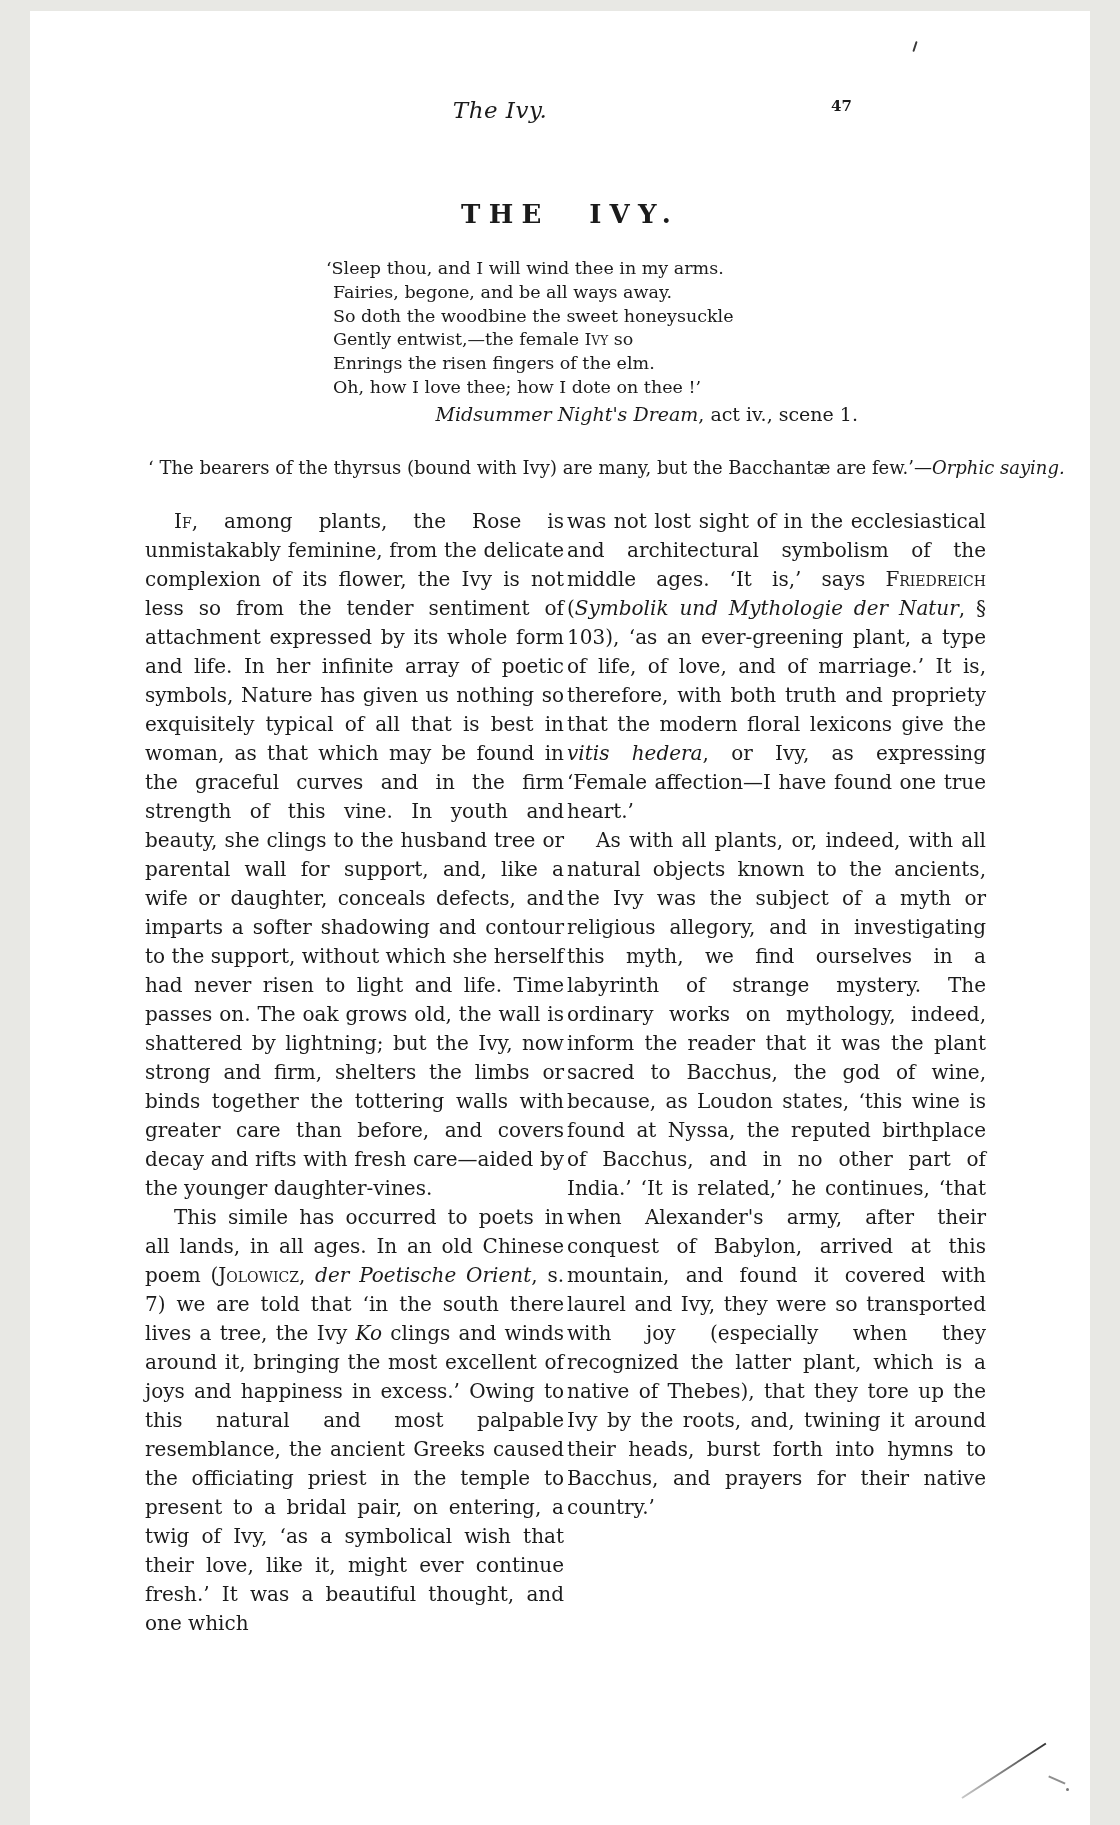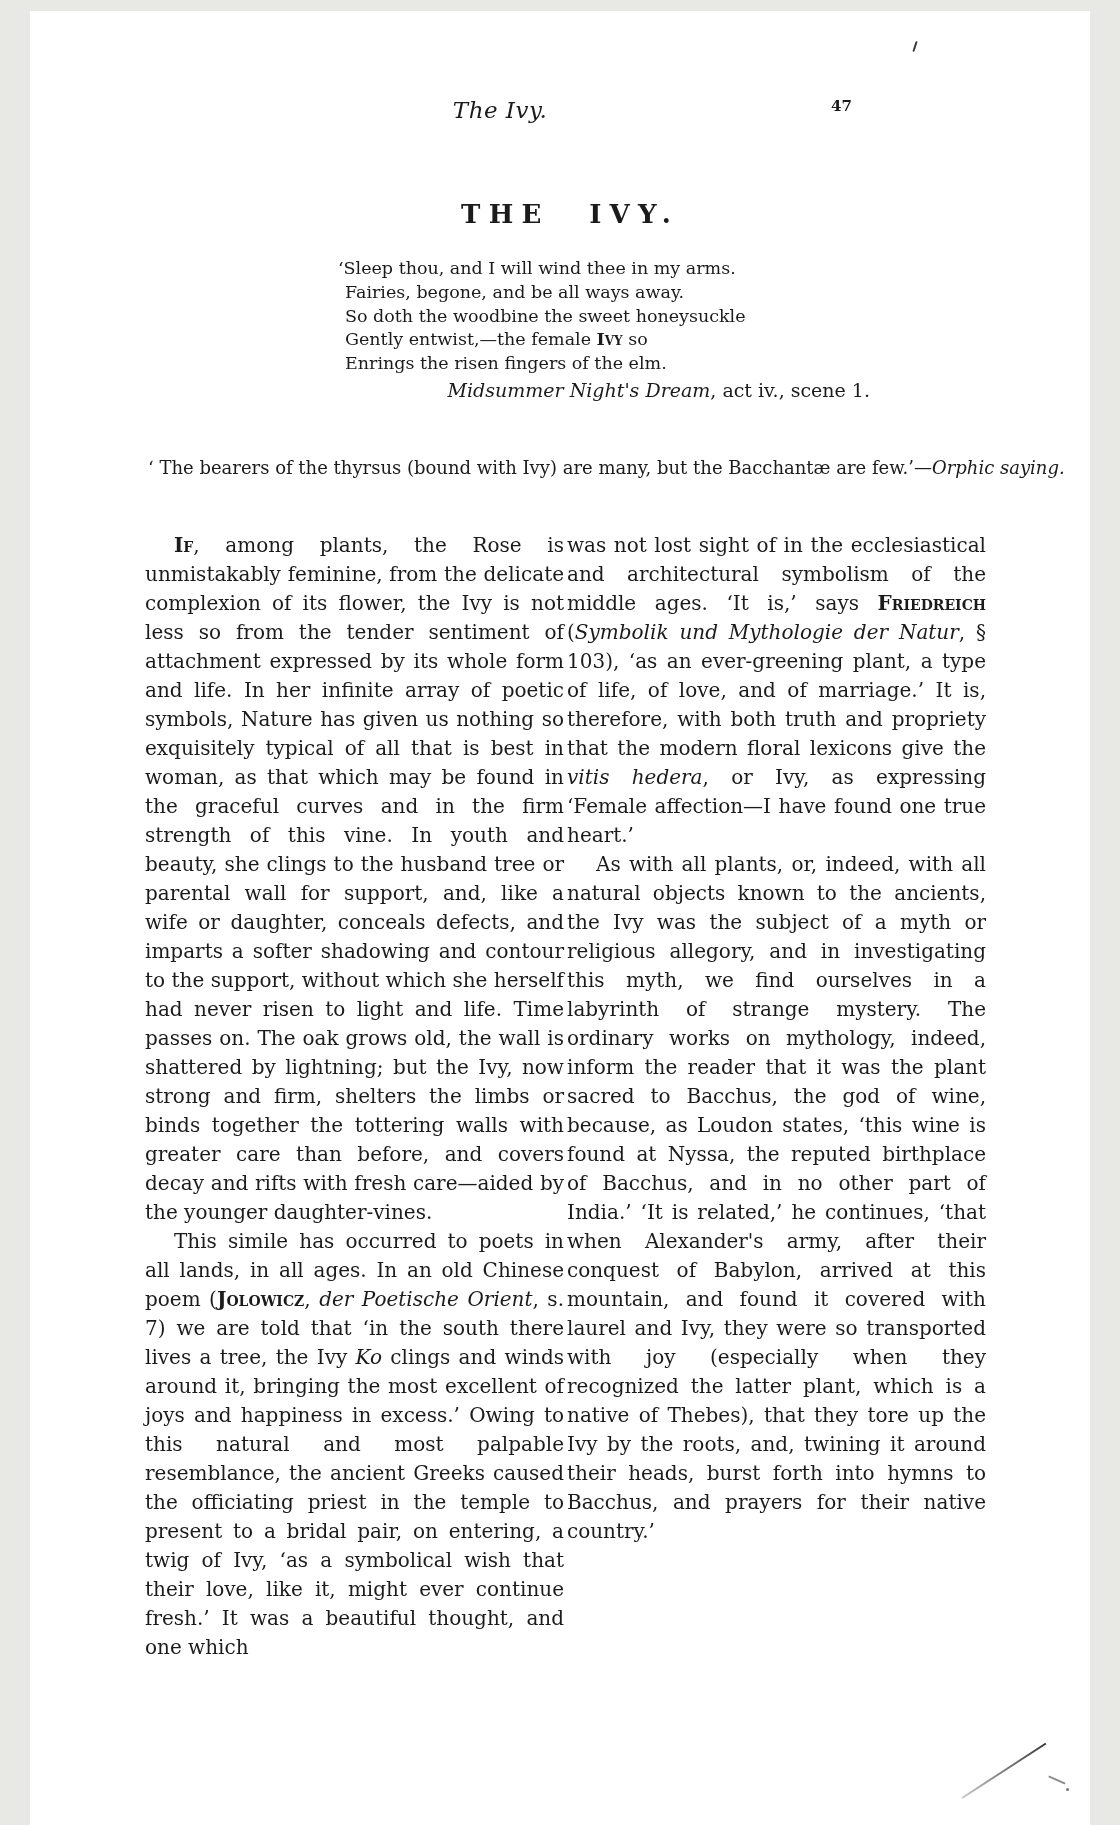--- a/index.html
+++ b/index.html
@@ -31,7 +31,7 @@
   }
 
   
-  .epigraph { position: absolute; top: 246px; left: 315px; width: 525px; }
+  .epigraph { position: absolute; top: 246px; left: 303px; width: 525px; }
   .epigraph .line { font-size: 17.5px; line-height: 23.8px; white-space: nowrap; }
   .epigraph .line:first-child { text-indent: -7px; }
   .attribution { margin-top: 3px; text-align: right; font-size: 19px; }

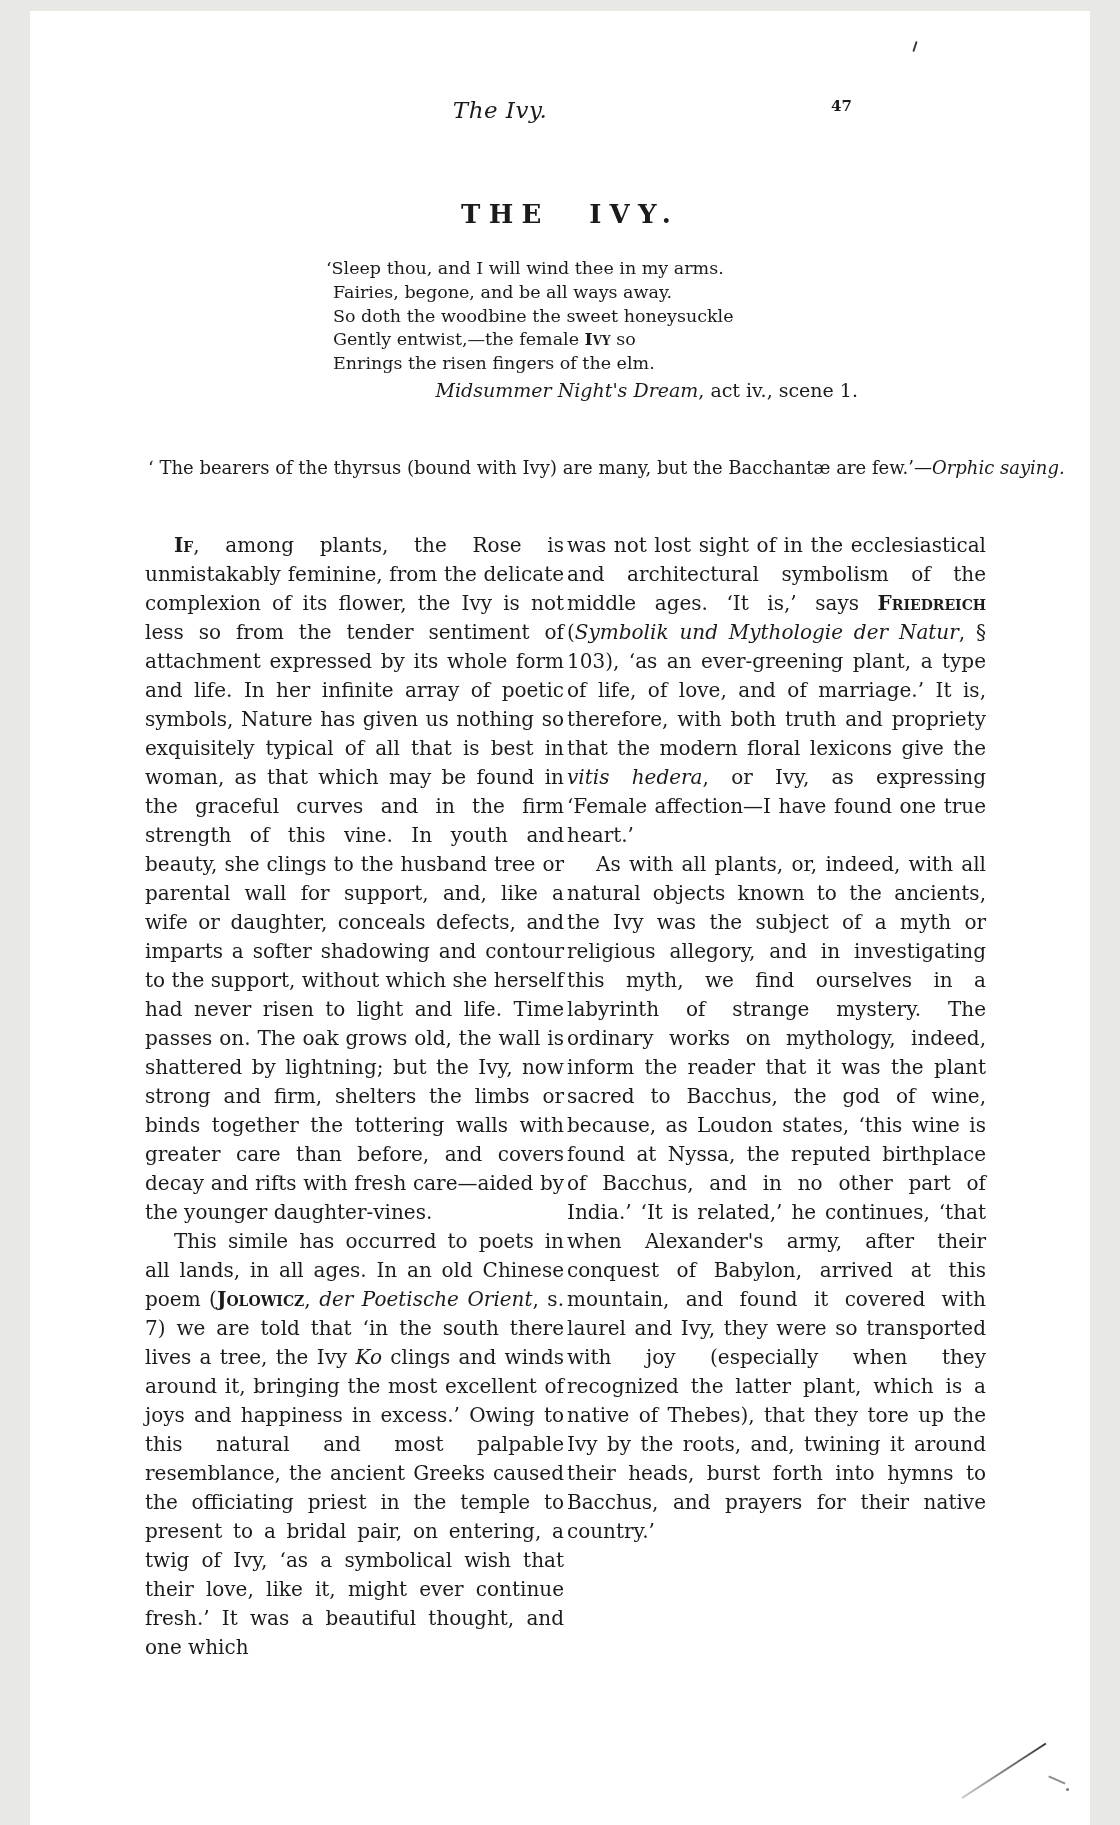--- a/index.html
+++ b/index.html
@@ -46,7 +46,7 @@
   .para.noindent { text-indent: 0; }
 
   .i  { font-style: italic; }
-  .sc { font-variant: small-caps; font-weight: bold; }
+  .sc { font-variant: small-caps; }
 
   
   .artifact { position: absolute; background: #3a3a3a; }

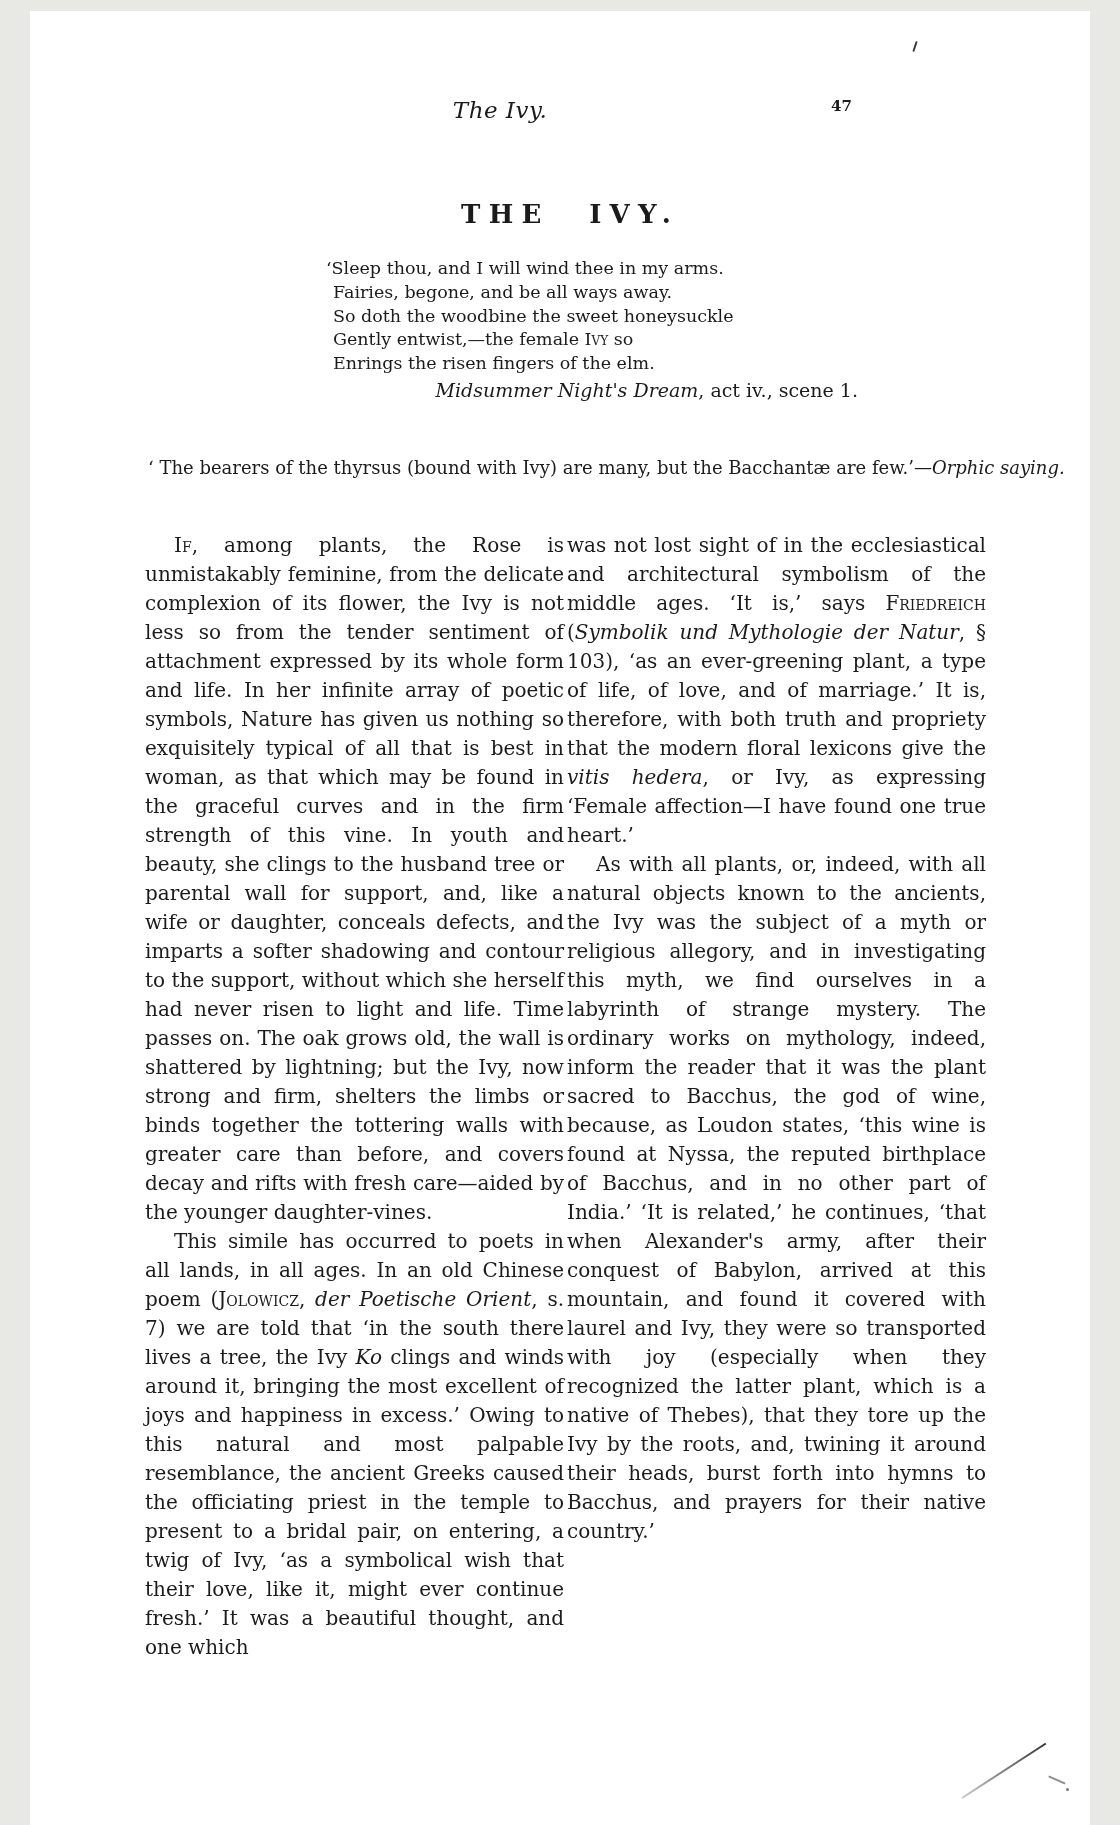--- a/index.html
+++ b/index.html
@@ -81,6 +81,7 @@
         <div class="line"><span>So doth the woodbine the sweet honeysuckle</span></div>
         <div class="line"><span>Gently entwist,—the female </span><span class="sc">Ivy</span><span> so</span></div>
         <div class="line"><span>Enrings the risen fingers of the elm.</span></div>
+        <div class="line"><span>Oh, how I love thee; how I dote on thee !’</span></div>
       </div>
     <div class="attribution"><span class="i">Midsummer Night's Dream</span><span>, act iv., scene 1.</span></div>
   </div>

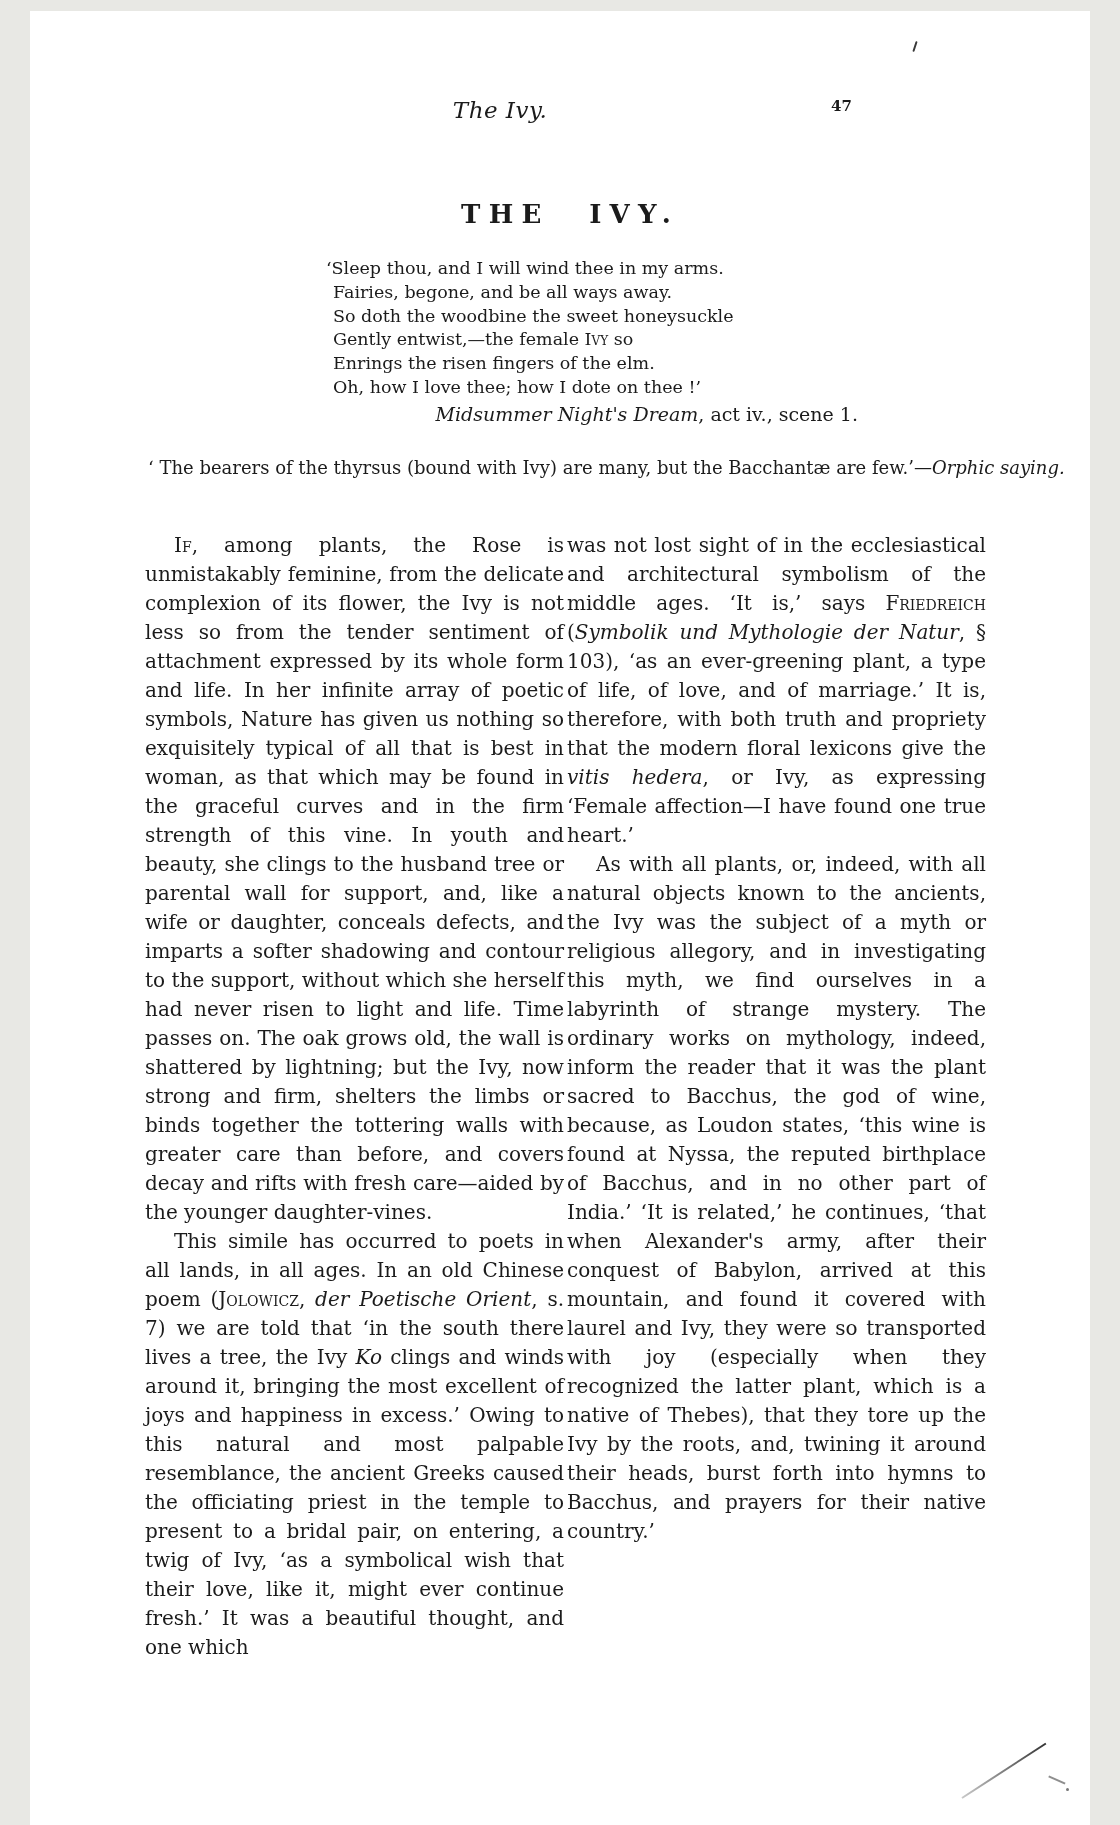--- a/index.html
+++ b/index.html
@@ -40,7 +40,7 @@
   .motto { position: absolute; top: 446px; left: 118px; width: 847px; font-size: 18px; white-space: nowrap; }
 
   
-  .columns { position: absolute; top: 520px; left: 115px; width: 852px; display: flex; gap: 3px; }
+  .columns { position: absolute; top: 496px; left: 115px; width: 852px; display: flex; gap: 3px; }
   .col { width: 419px; font-size: 20px; line-height: 29px; text-align: justify; }
   .para { margin: 0; text-indent: 1.45em; }
   .para.noindent { text-indent: 0; }

